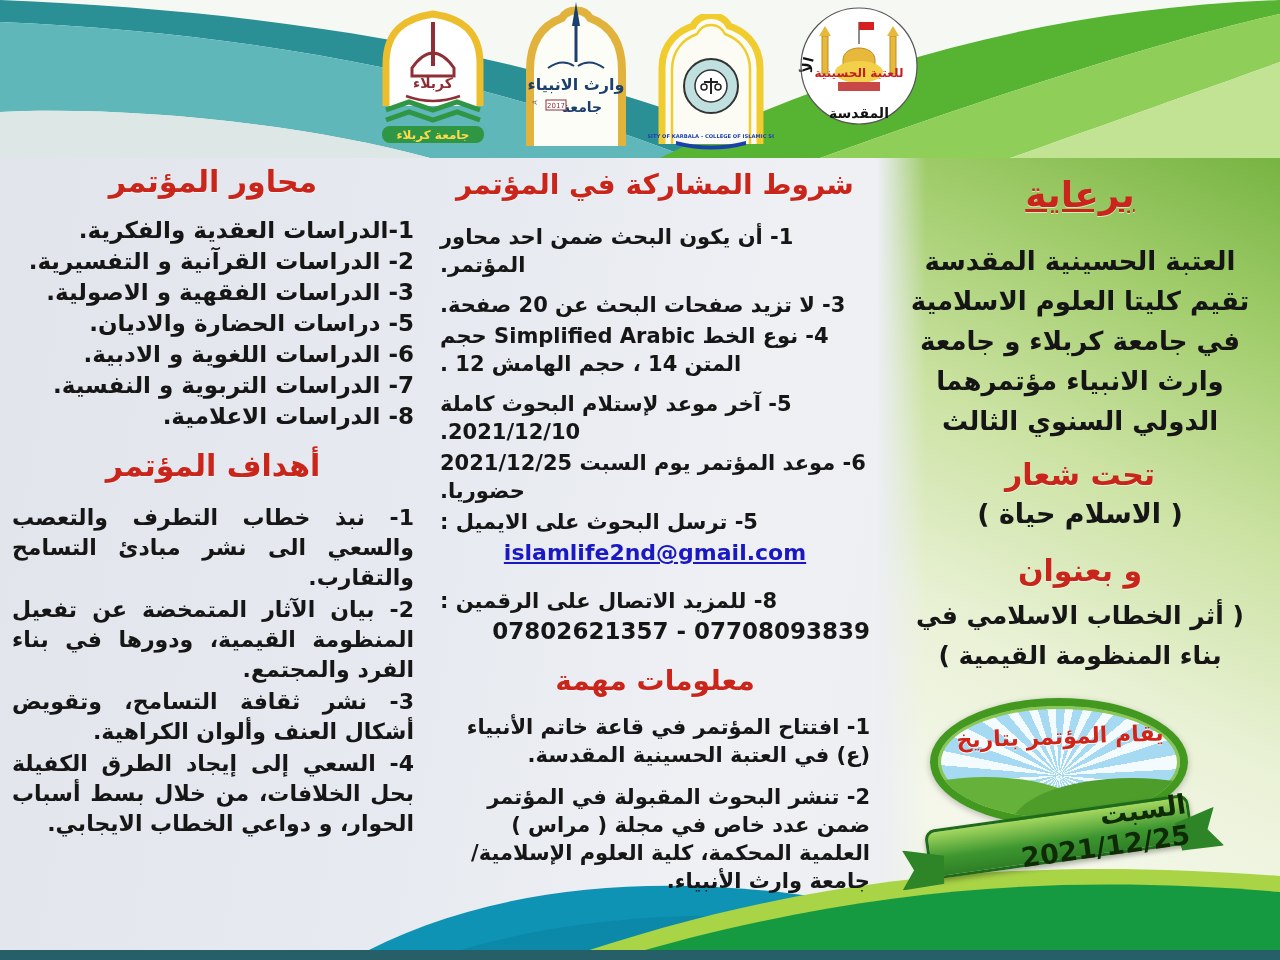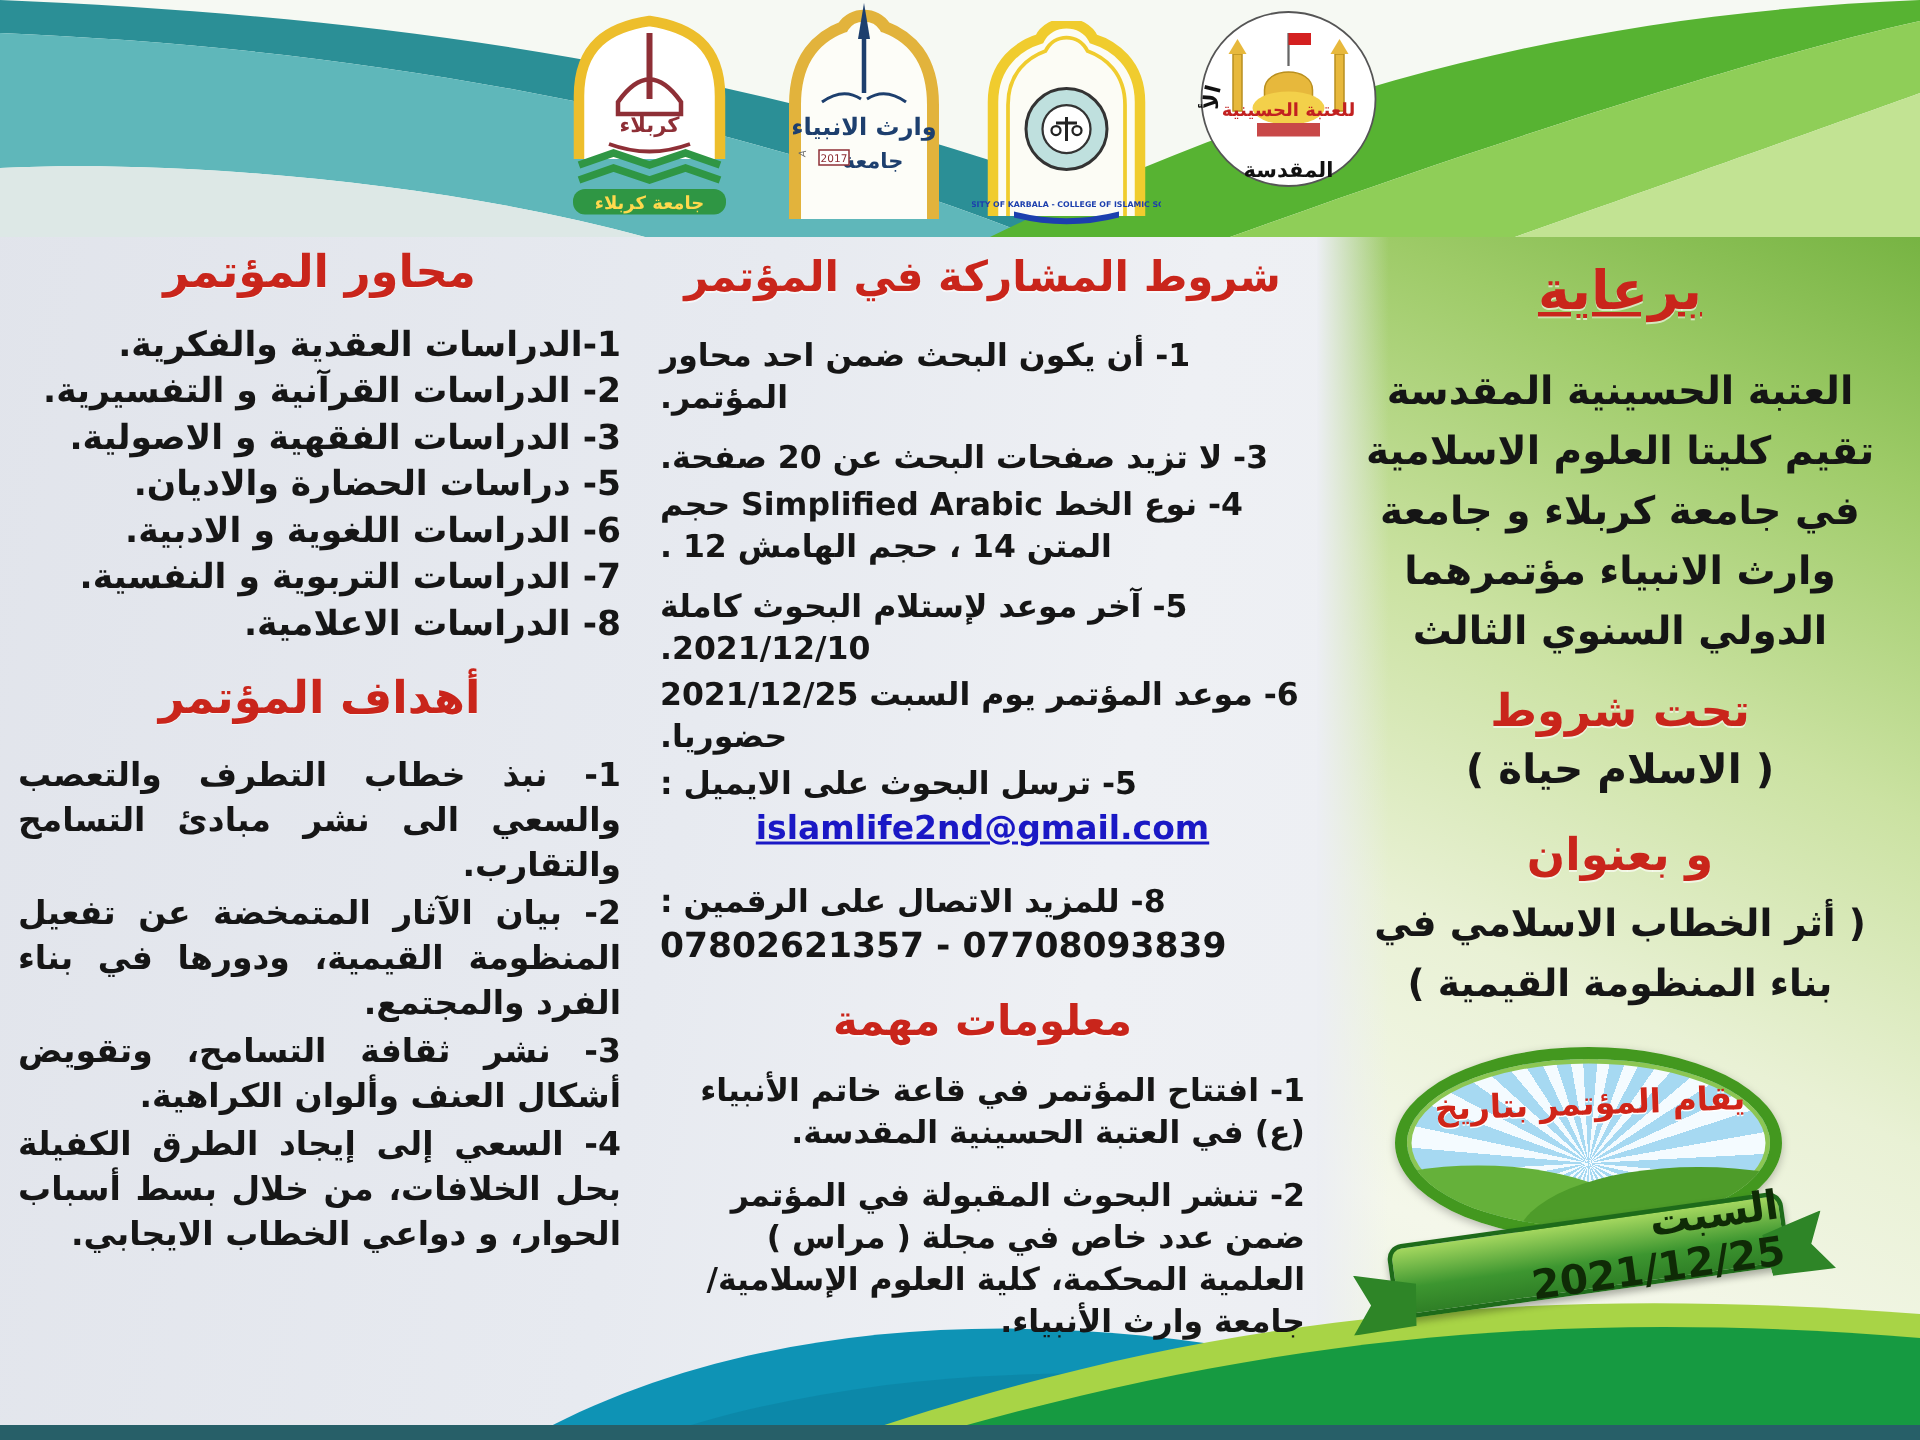--- a/index.html
+++ b/index.html
@@ -184,7 +184,7 @@
 <section class="col col-right">
   <h2 class="red patronage-title">برعاية</h2>
   <p class="patronage-body">العتبة الحسينية المقدسة تقيم كليتا العلوم الاسلامية في جامعة كربلاء و جامعة وارث الانبياء مؤتمرهما الدولي السنوي الثالث</p>
-  <h2 class="red slogan-label">تحت شروط</h2>
+  <h2 class="red slogan-label">تحت شعار</h2>
   <p class="slogan-text">( الاسلام حياة )</p>
   <h2 class="red subject-label">و بعنوان</h2>
   <p class="subject-text">( أثر الخطاب الاسلامي في بناء المنظومة القيمية )</p>

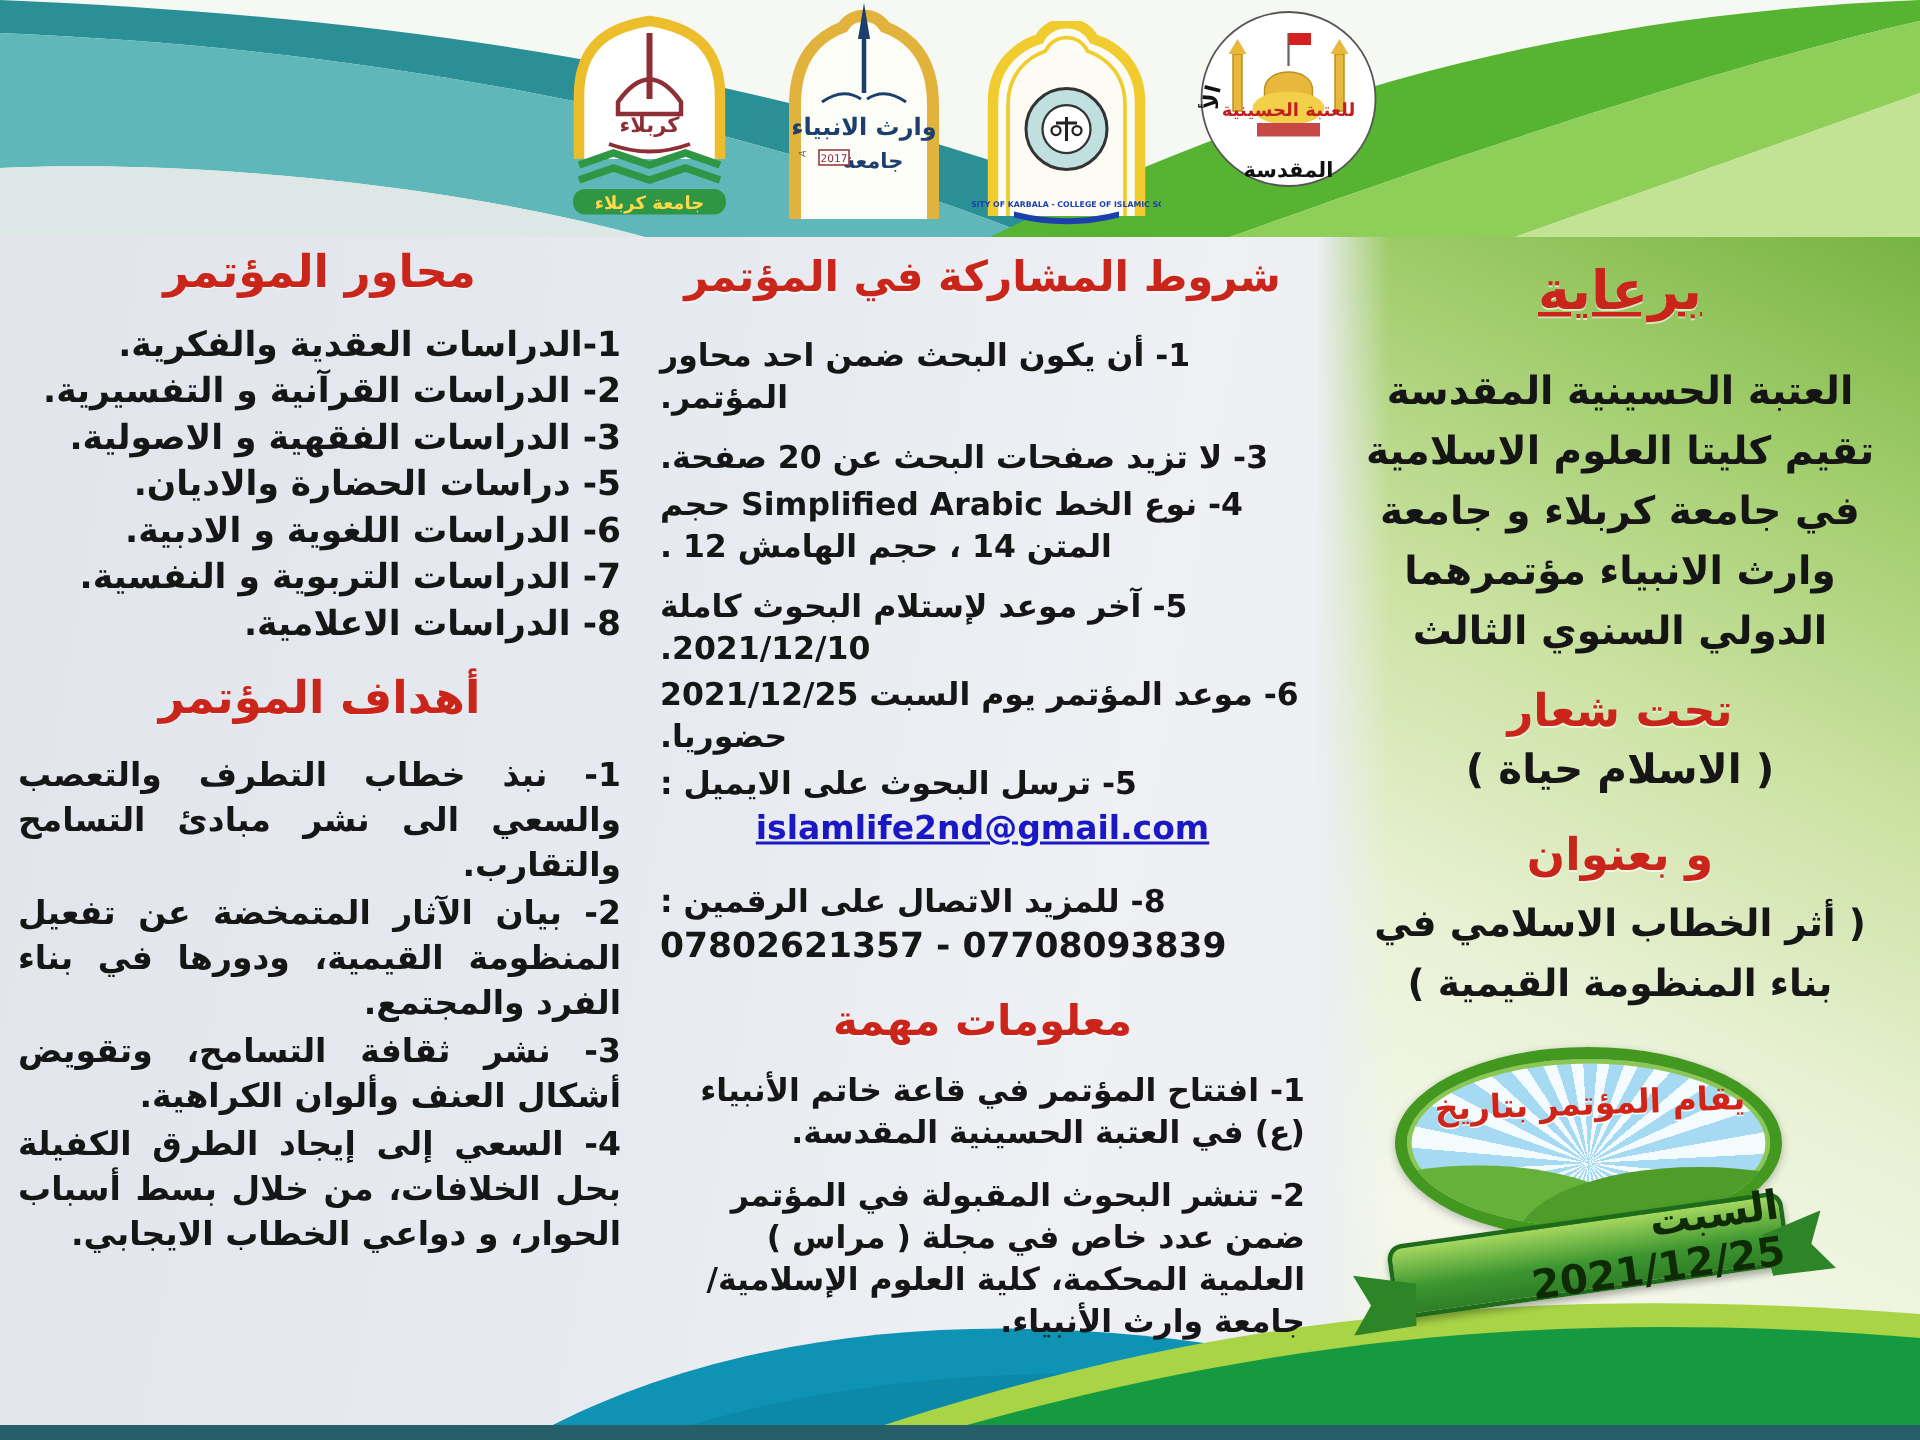--- a/index.html
+++ b/index.html
@@ -50,7 +50,7 @@
   .conditions-list li.tight { margin-bottom:3px; }
   .email-row { text-align:center; margin:4px 0 16px; }
   .email-row a { color:#1a18c5; font-weight:bold; font-size:22px; text-decoration:underline; cursor:pointer; }
-  .phones-row { text-align:left; font-size:23px; font-weight:bold; margin-top:2px; }
+  .phones-row { text-align:right; font-size:23px; font-weight:bold; margin-top:2px; }
   .ltr { direction:ltr; unicode-bidi:isolate; display:inline-block; }
   .info-title { margin-top:18px; font-size:30px; }
   .info-list { margin-top:16px; font-size:21px; font-weight:bold; text-align:right; }

